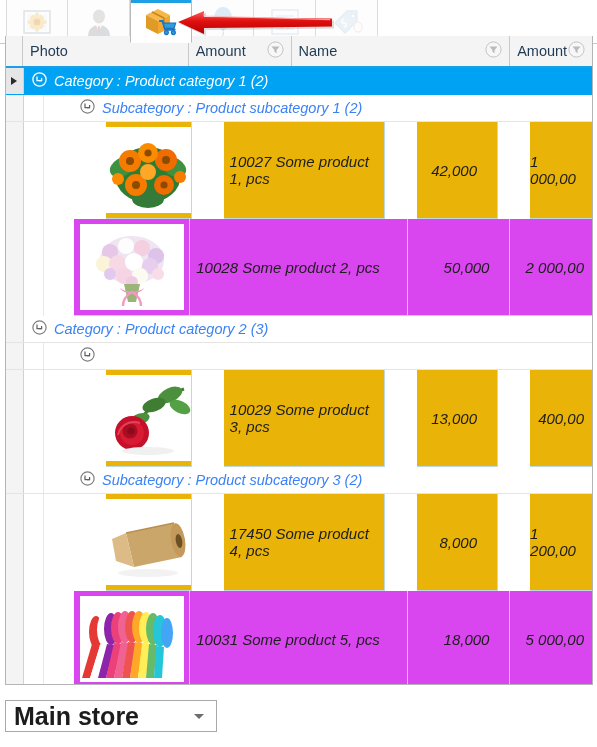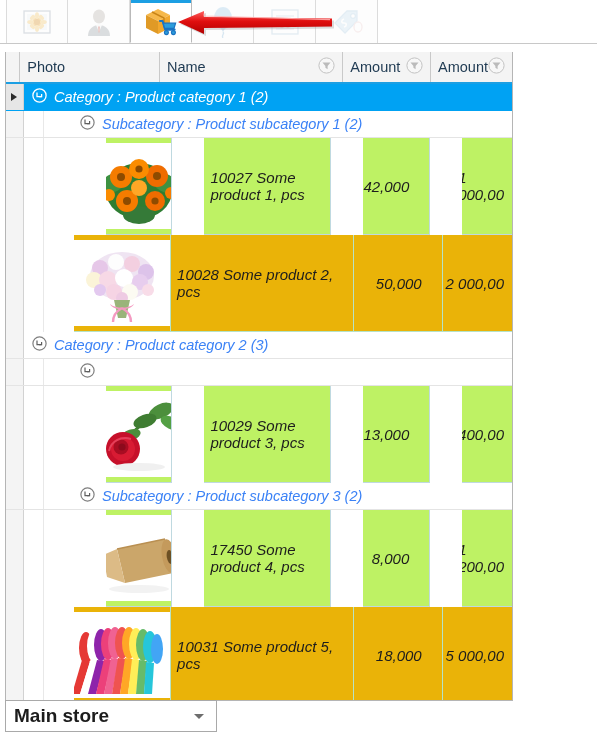--- a/index.html
+++ b/index.html
@@ -67,8 +67,8 @@
   
   .grid {
     position: absolute;
-    left: 5px; top: 52px;
-    width: 508px;
+    left: 5px; top: 36px;
+    width: 588px;
     height: 649px;
     border: 1px solid #b5b5b5;
     border-top: none;

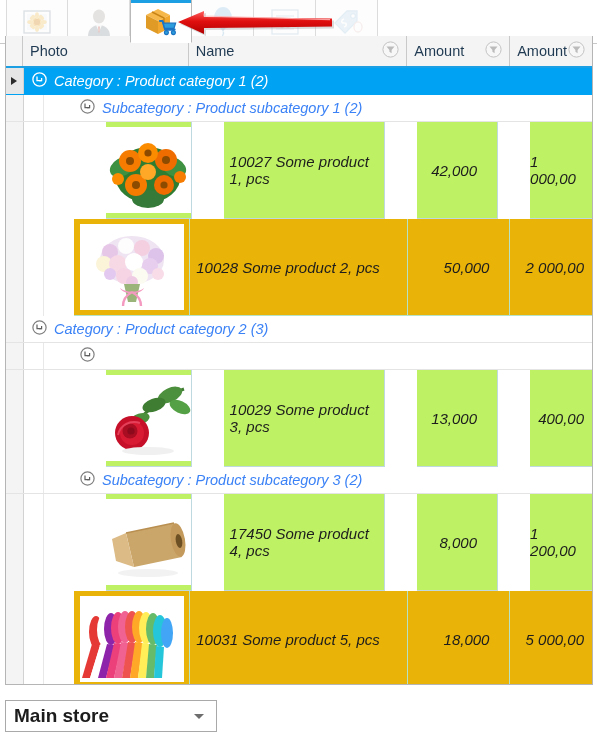--- a/index.html
+++ b/index.html
@@ -348,8 +348,8 @@
       <span class="htxt">Photo</span>
     </div>
 
-    <div class="hdr-cell c-name">
-      <span class="htxt">Name</span>
+    <div class="hdr-cell c-amount">
+      <span class="htxt">Amount</span>
       <span class="funnel">
         <svg width="17" height="17" viewBox="0 0 17 17">
             <circle cx="8.5" cy="8.5" r="7.6" fill="#fafafa" stroke="#9a9a9a"></circle>
@@ -358,8 +358,8 @@
       </span>
     </div>
 
-    <div class="hdr-cell c-amount">
-      <span class="htxt">Amount</span>
+    <div class="hdr-cell c-name">
+      <span class="htxt">Name</span>
       <span class="funnel">
         <svg width="17" height="17" viewBox="0 0 17 17">
             <circle cx="8.5" cy="8.5" r="7.6" fill="#fafafa" stroke="#9a9a9a"></circle>

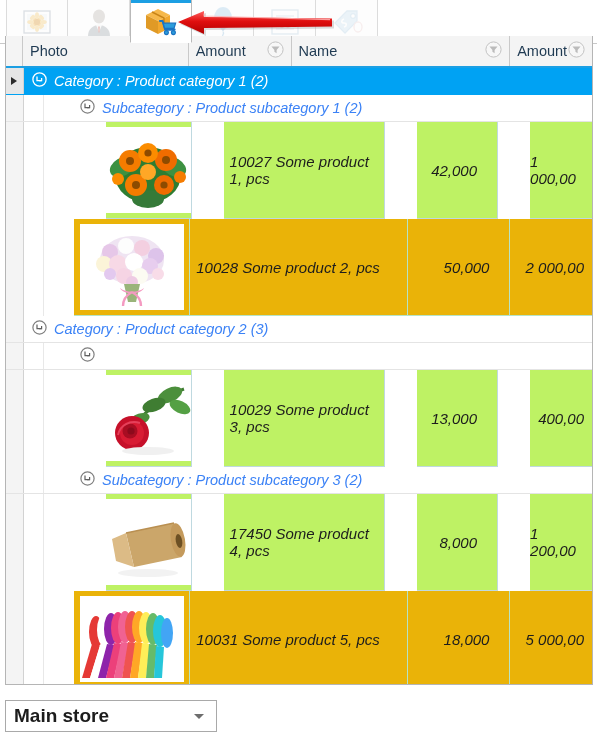--- a/index.html
+++ b/index.html
@@ -188,7 +188,7 @@
   .cell.nm    { width: 219px; padding-left: 6px; }
   .cell.amt   { width: 103px; justify-content: flex-end; padding-right: 20px; }
   .cell.prc   { width: 82px;  justify-content: flex-end; padding-right: 8px; border-right: none;}
-  .blue  .cell { background: #bef264; margin-left: 32px; }
+  .blue  .cell { background: #eab308; margin-left: 32px; }
   .green .cell { background: #eab308; }
   .green .cell { border-color: #b6e3c7; }
 

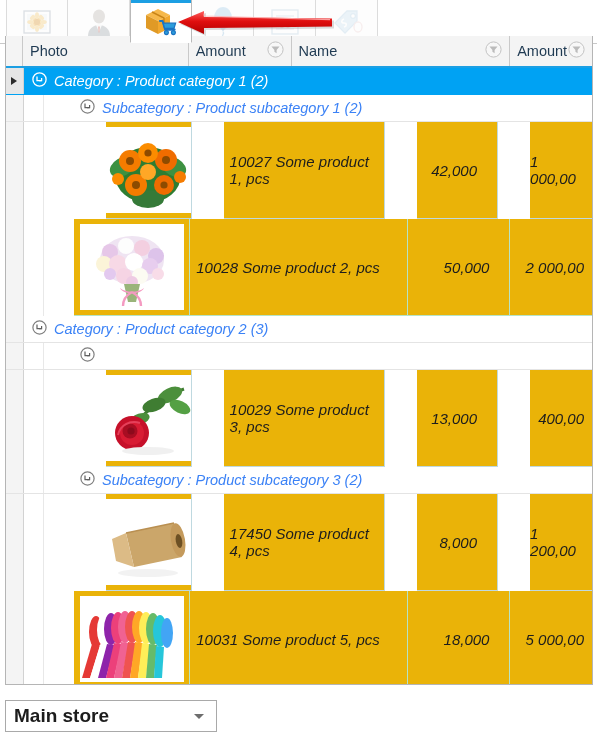--- a/index.html
+++ b/index.html
@@ -189,7 +189,7 @@
   .cell.amt   { width: 103px; justify-content: flex-end; padding-right: 20px; }
   .cell.prc   { width: 82px;  justify-content: flex-end; padding-right: 8px; border-right: none;}
   .blue  .cell { background: #eab308; margin-left: 32px; }
-  .green .cell { background: #eab308; }
+  .green .cell { background: #d946ef; }
   .green .cell { border-color: #b6e3c7; }
 
   .thumb {

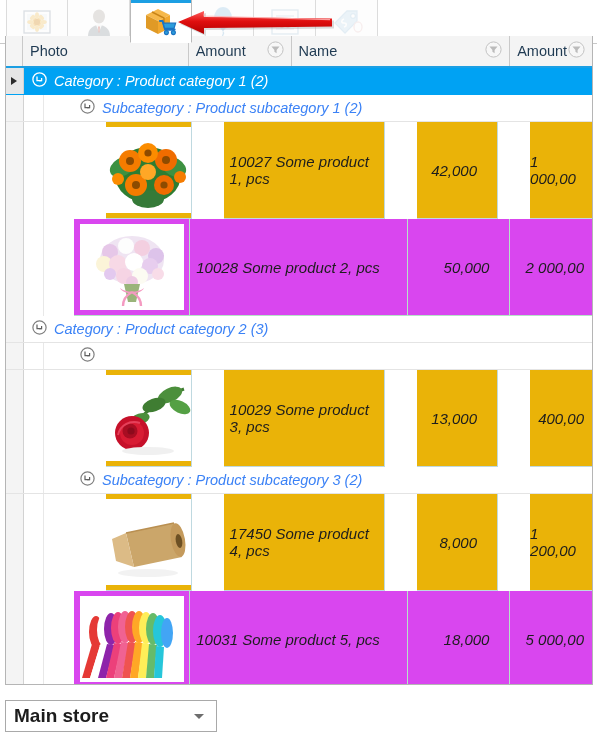--- a/index.html
+++ b/index.html
@@ -216,7 +216,7 @@
   }
   .combo .ctxt {
     flex: 1 1 auto;
-    font-size: 19px;
+    font-size: 25px;
     font-weight: bold;
     color: #1c1c1c;
     white-space: nowrap;

